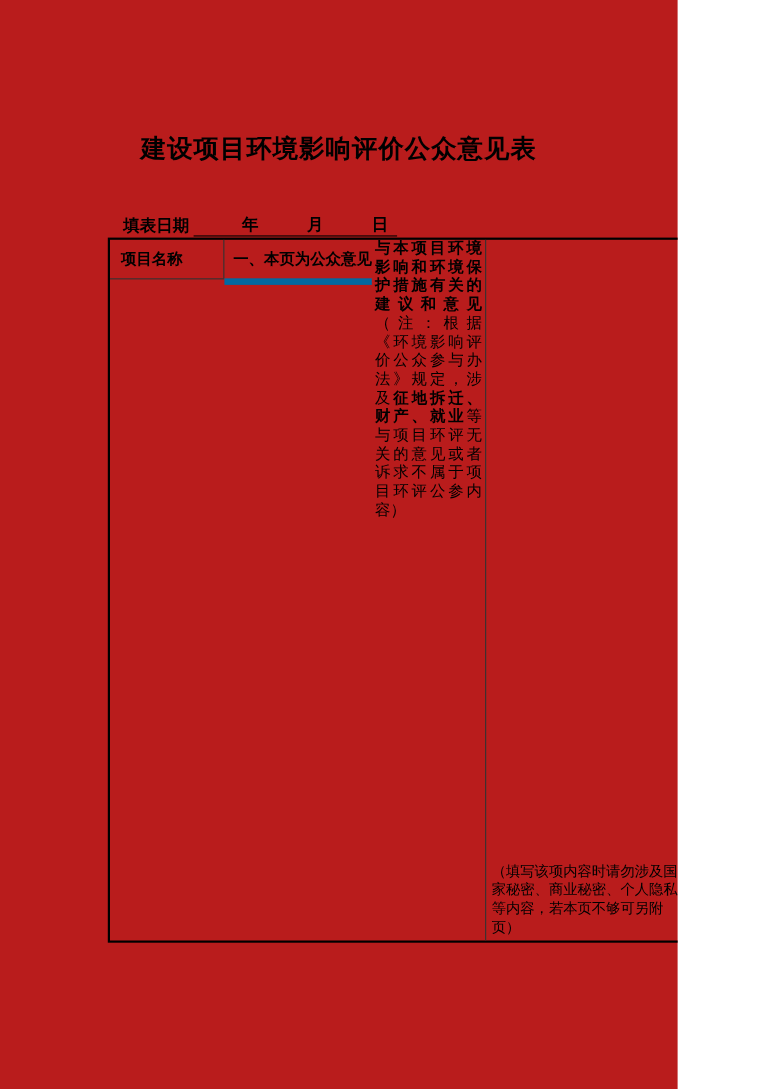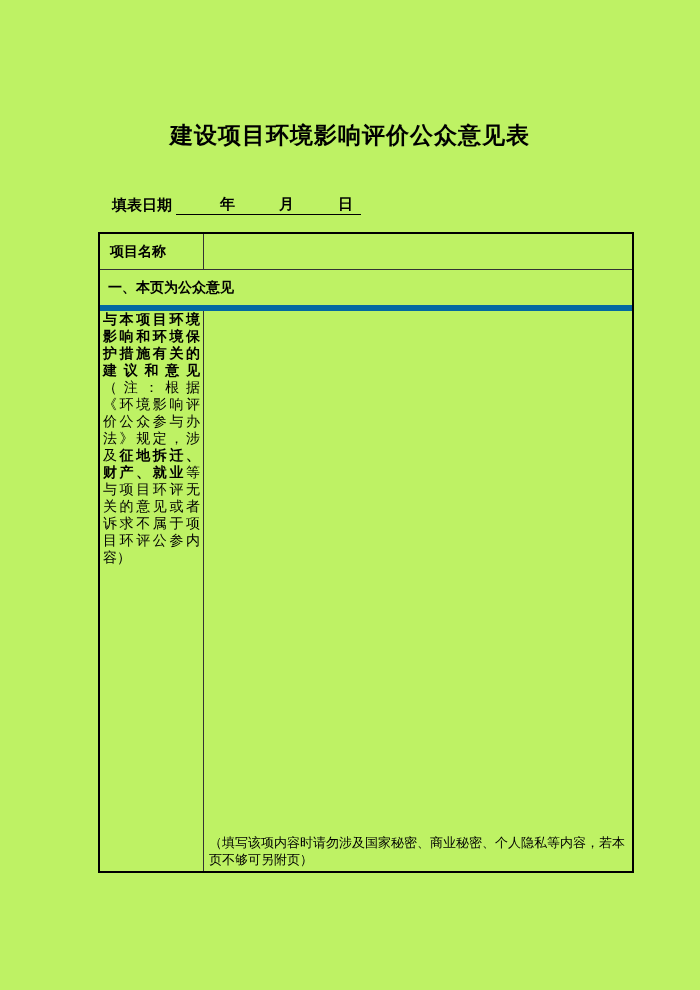--- a/index.html
+++ b/index.html
@@ -9,9 +9,9 @@
   }
   .page {
     position: relative;
-    width: 700px;
+    width: 616px;
     height: 990px;
-    background: #bef264;
+    background: #b91c1c;
     font-family: "DejaVu Serif", "Liberation Serif", serif;
     color: #000000;
     overflow: hidden;

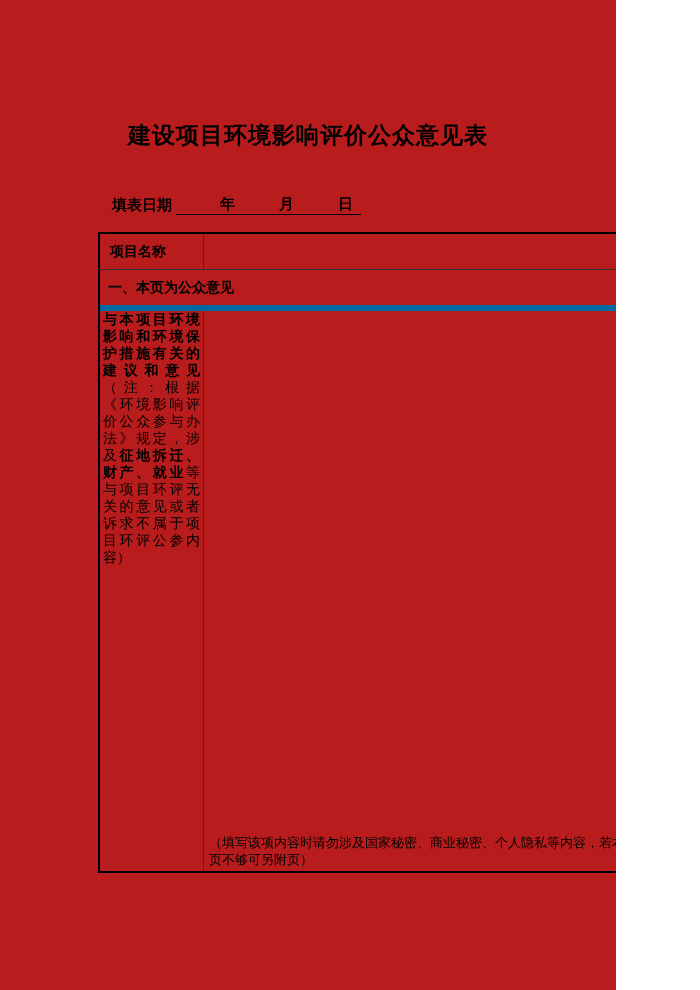--- a/index.html
+++ b/index.html
@@ -59,13 +59,13 @@
   .form-table {
     position: absolute;
     left: 98px;
-    top: 232px;
+    top: 216px;
     width: 536px;
     height: 641px;
     border: 2px solid #000;
     box-sizing: border-box;
     display: flex;
-    flex-direction: column;
+    flex-direction: row;
   }
   .row-project {
     display: flex;

